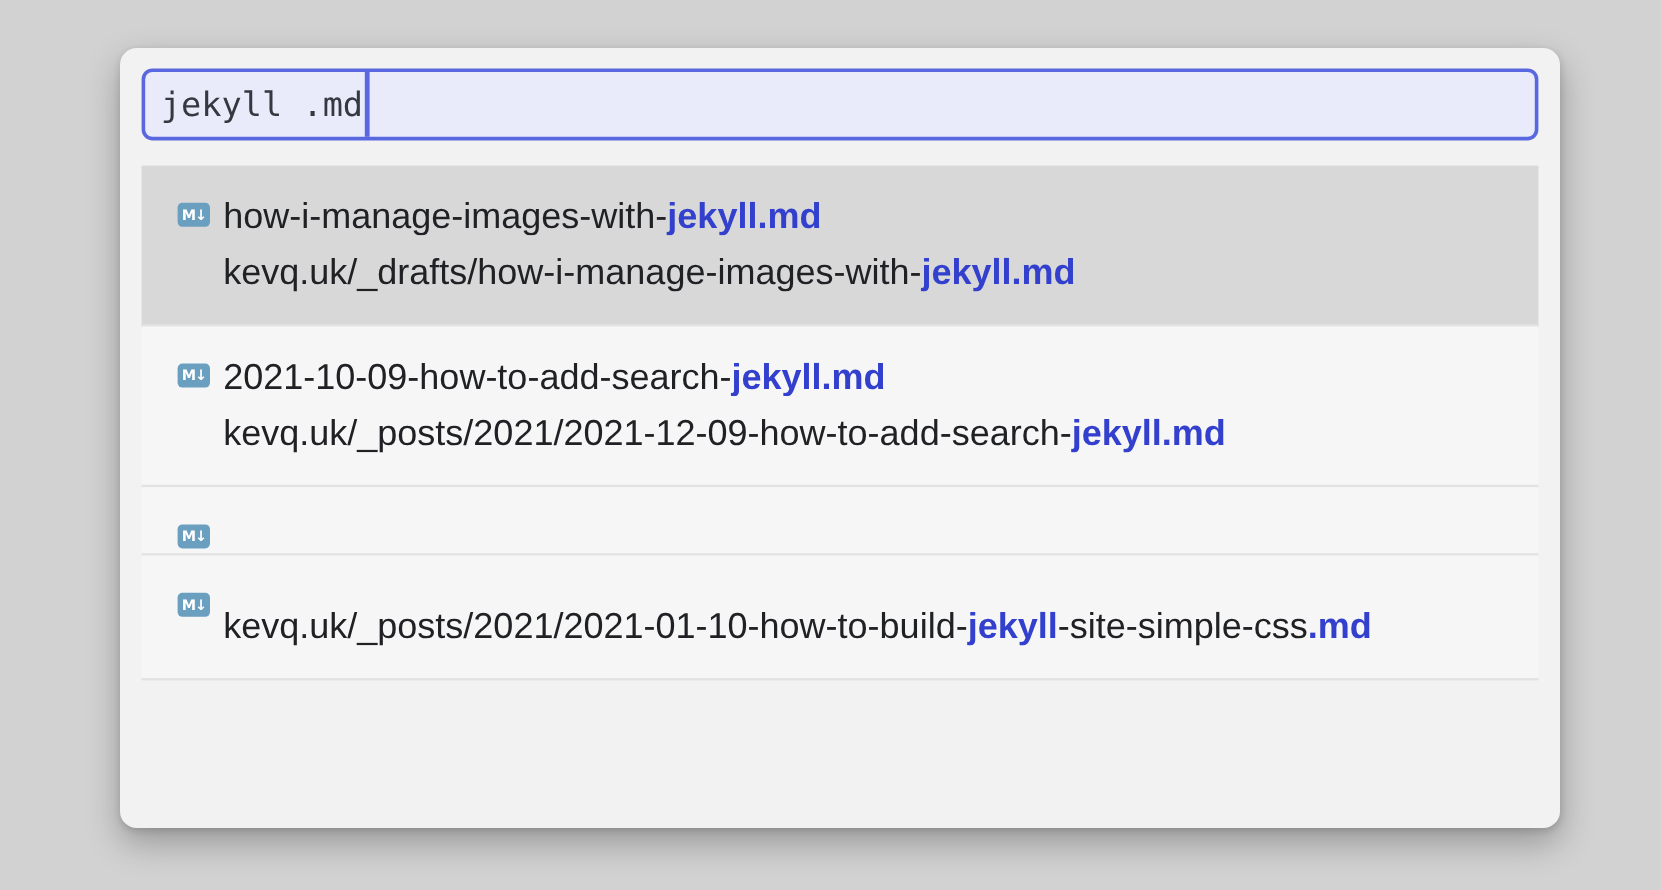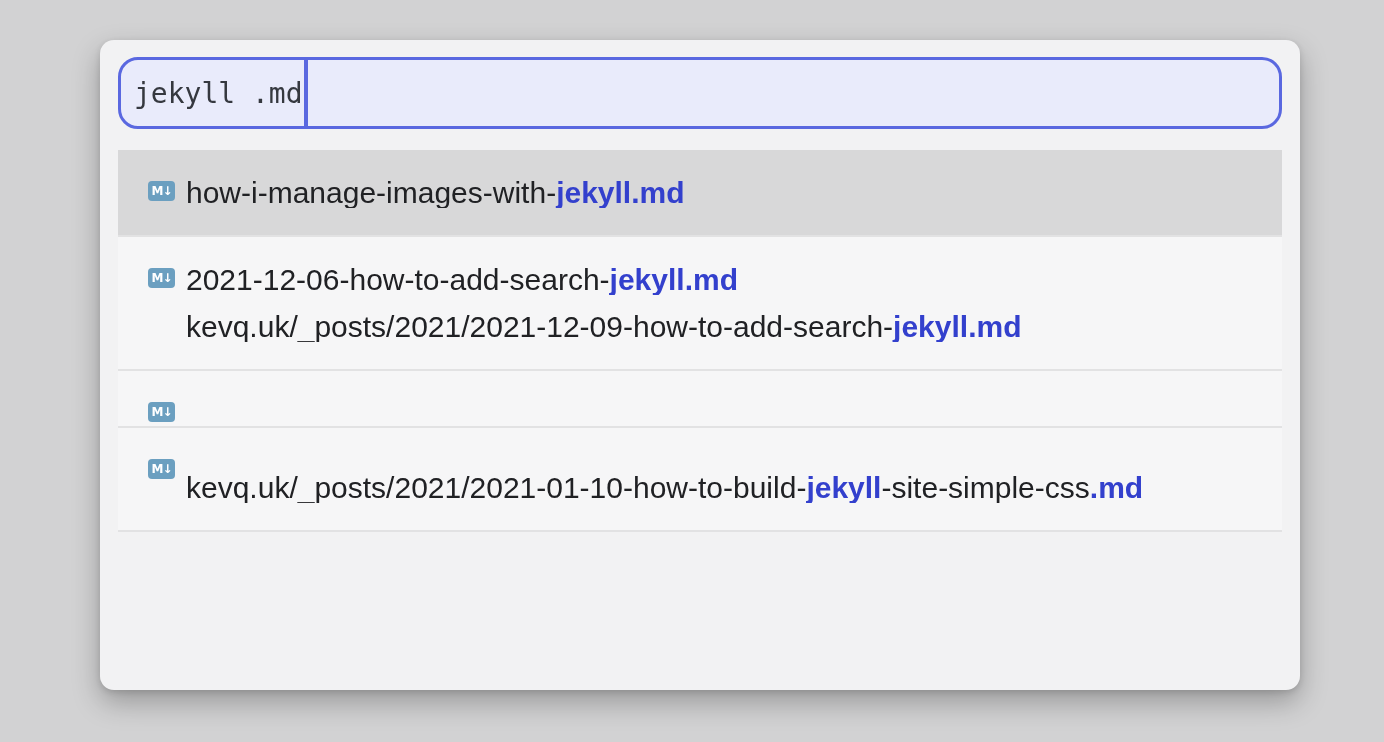--- a/index.html
+++ b/index.html
@@ -17,8 +17,8 @@
     padding:17px 18px 16px 18px;
   }
   .searchbox{
-    display:flex;align-items:center;height:72px;width:1164px;
-    background:var(--input-bg);border:3px solid var(--input-border);border-radius:20px;
+    display:flex;align-items:center;height:60px;width:1164px;
+    background:var(--input-bg);border:3px solid var(--input-border);border-radius:9px;
     padding:0 0 0 13px;margin-bottom:21px;cursor:text;
   }
   .query{

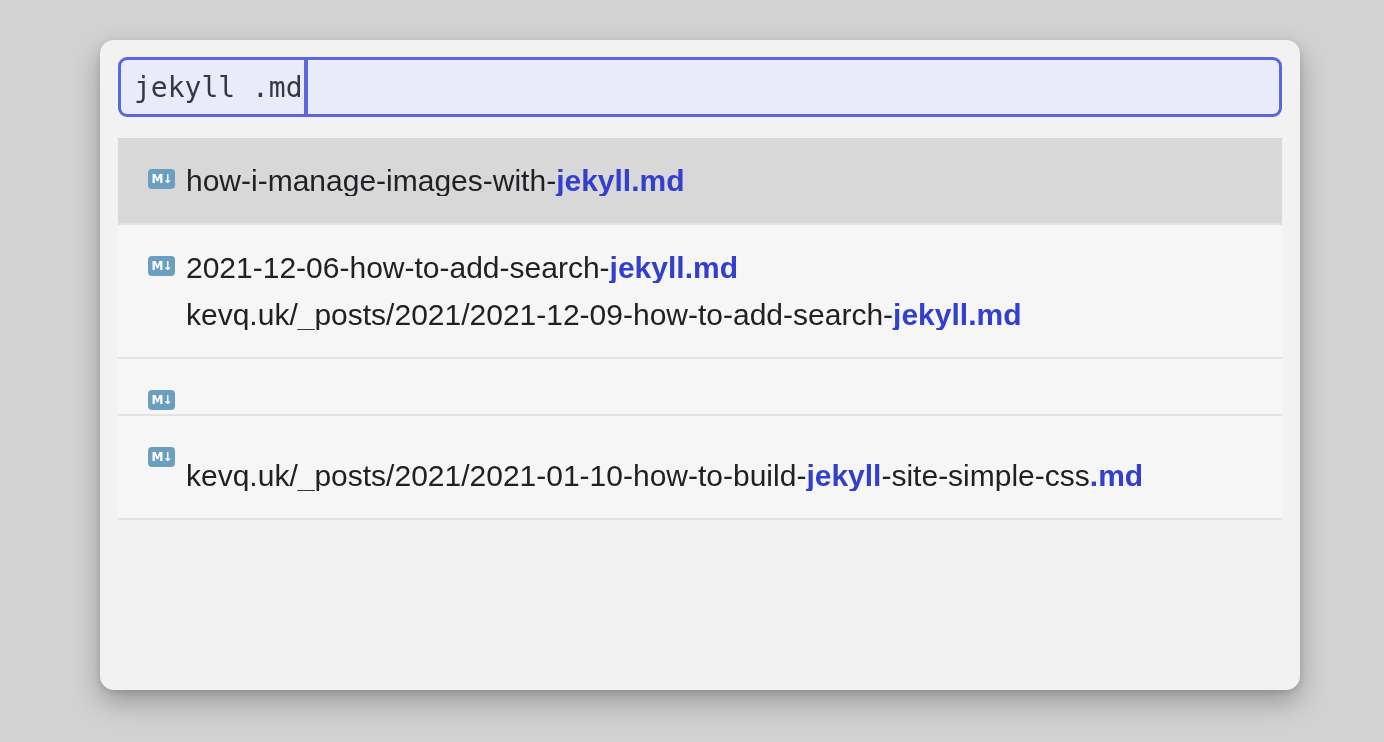--- a/index.html
+++ b/index.html
@@ -61,6 +61,7 @@
         <div class="row selected">
           <span class="mdicon">M↓</span>
           <div class="line-title"><span class="">how-i-manage-images-with-</span><span class="hl">jekyll</span><span class="hl">.md</span></div>
+          <div class="line-path"><span class="">kevq.uk/_drafts/how-i-manage-images-with-</span><span class="hl">jekyll</span><span class="hl">.md</span></div>
         </div>
         <div class="row">
           <span class="mdicon">M↓</span>

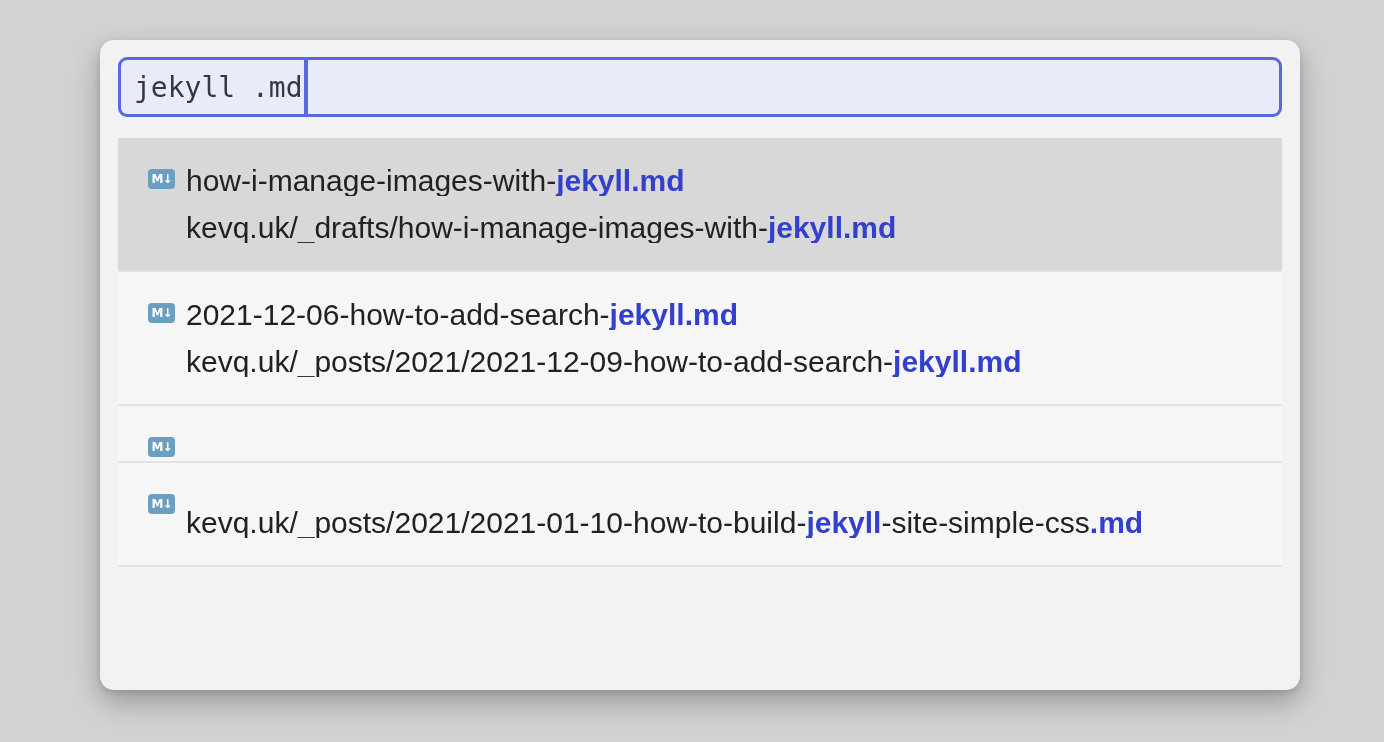--- a/index.html
+++ b/index.html
@@ -65,7 +65,7 @@
         </div>
         <div class="row">
           <span class="mdicon">M↓</span>
-          <div class="line-title"><span class="">2021-12-06-how-to-add-search-</span><span class="hl">jekyll</span><span class="hl">.md</span></div>
+          <div class="line-title"><span class="">2021-10-09-how-to-add-search-</span><span class="hl">jekyll</span><span class="hl">.md</span></div>
           <div class="line-path"><span class="">kevq.uk/_posts/2021/2021-12-09-how-to-add-search-</span><span class="hl">jekyll</span><span class="hl">.md</span></div>
         </div>
         <div class="row">

